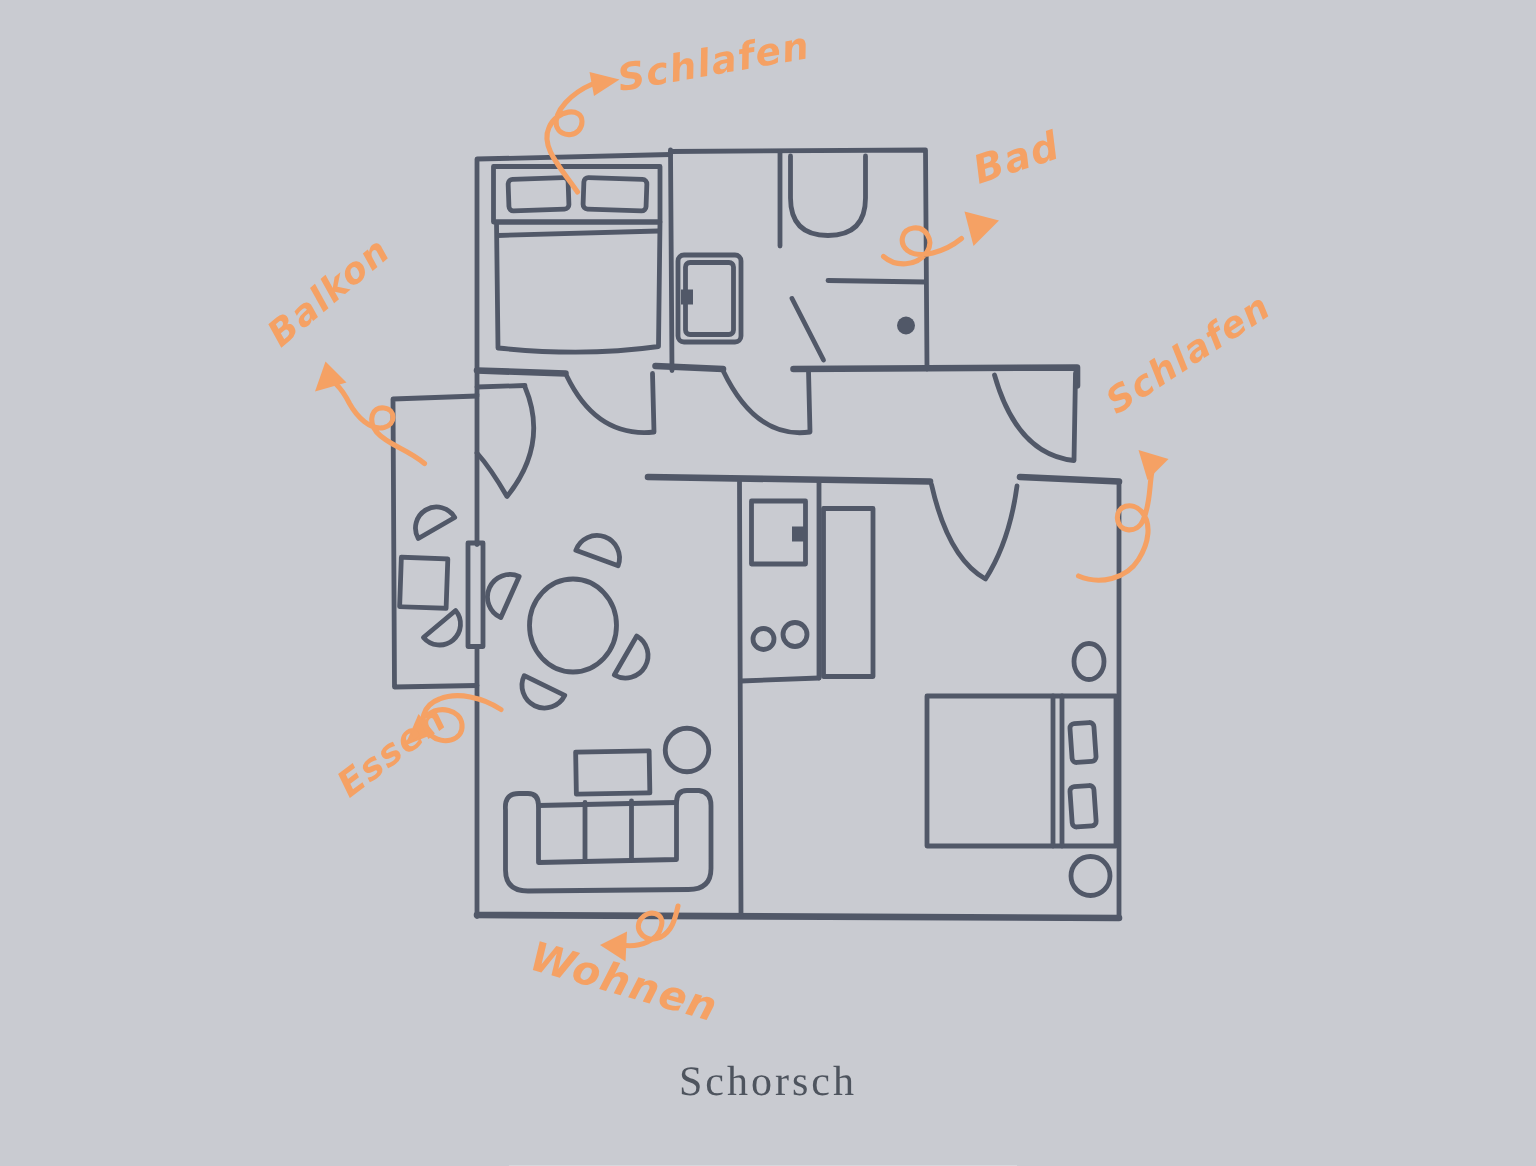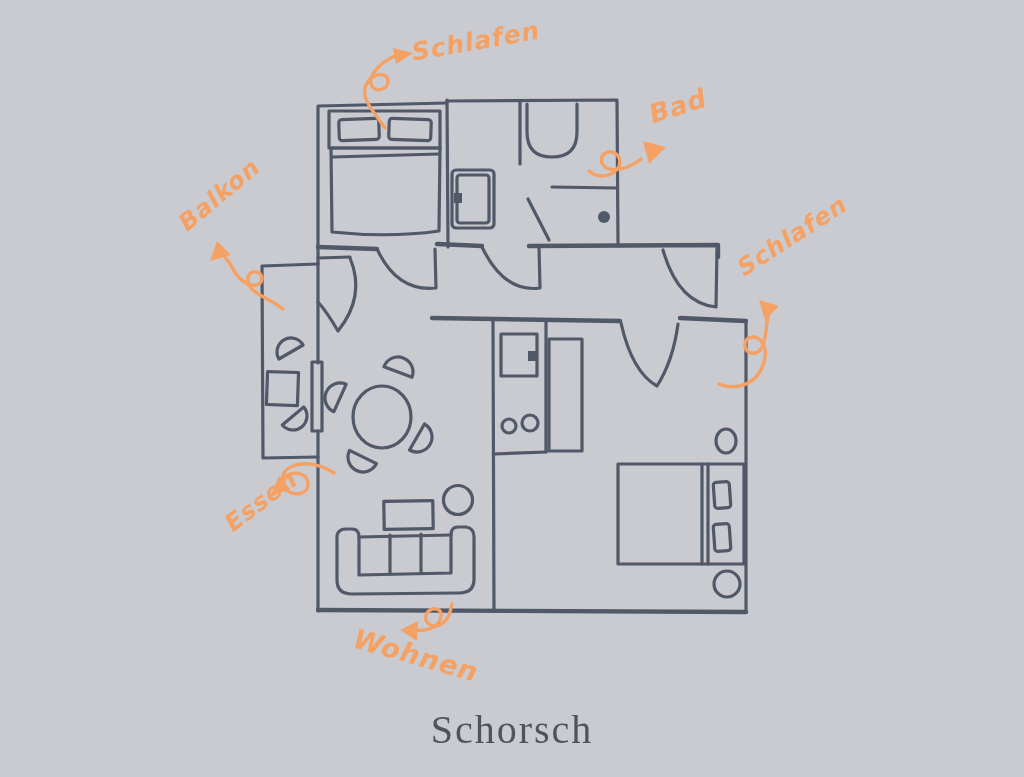--- a/index.html
+++ b/index.html
@@ -15,7 +15,7 @@
   .lbl-essen{left:228px;top:512px;font-size:24px;transform:rotate(-37deg);}
   .lbl-wohnen{left:354px;top:622px;font-size:27px;transform:rotate(16deg);}
   .title{position:absolute;left:0;right:0;top:706px;text-align:center;
-         font-family:"Liberation Serif",serif;font-size:40px;letter-spacing:2px;
+         font-family:"Liberation Serif",serif;font-size:28px;letter-spacing:2px;
          color:#4e545e;font-weight:400;}
   .w{stroke:#515868;fill:none;stroke-width:3.2;stroke-linecap:round;stroke-linejoin:round;}
   .wt{stroke-width:4.4;}

